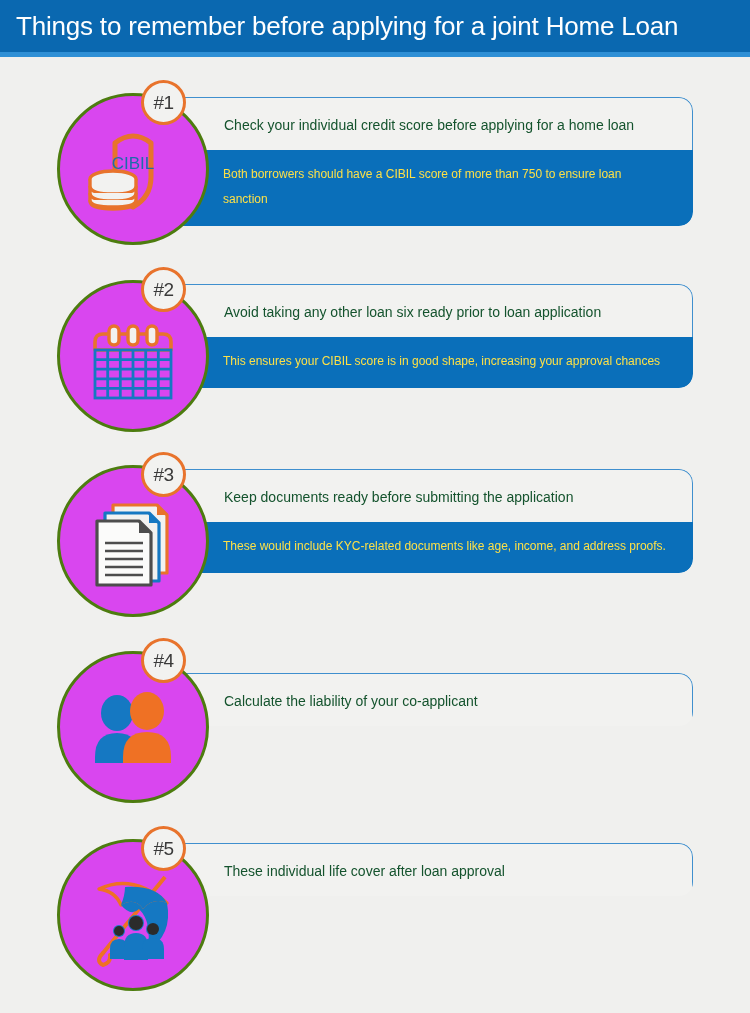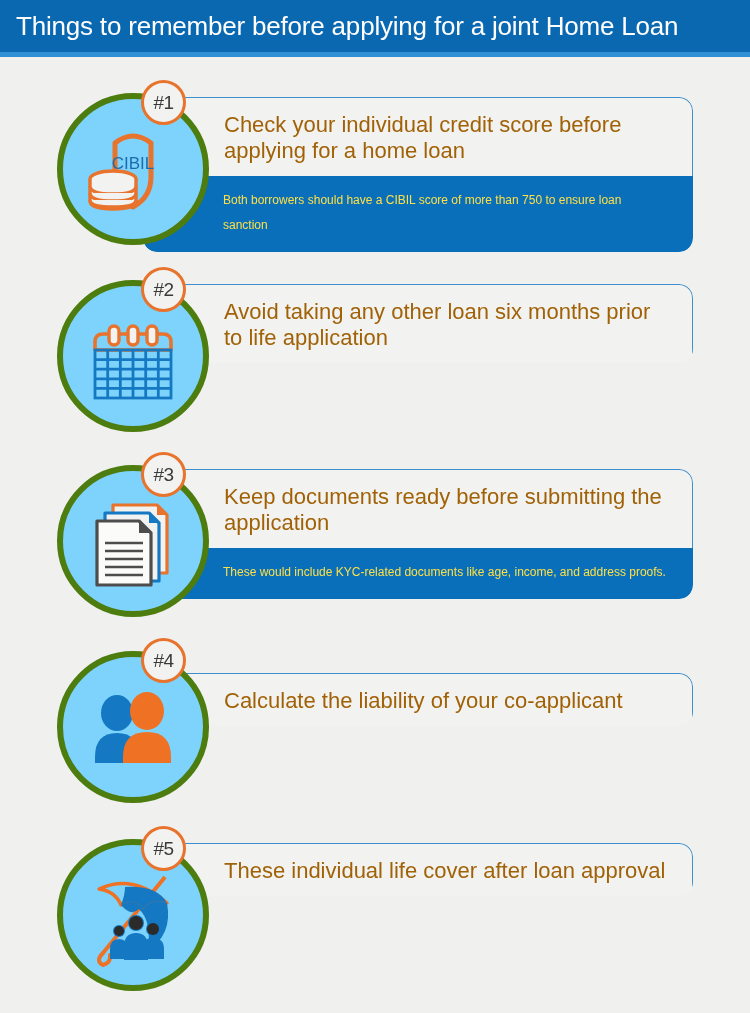--- a/index.html
+++ b/index.html
@@ -46,7 +46,7 @@
     padding: 12px 0 14px 80px;
   }
   .title-text {
-    color: #a16207; font-size: 22px; line-height: 26px;
+    color: #14532d; font-size: 14px; line-height: 26px;
     font-weight: 400; padding-right: 26px;
   }
   .body-text {

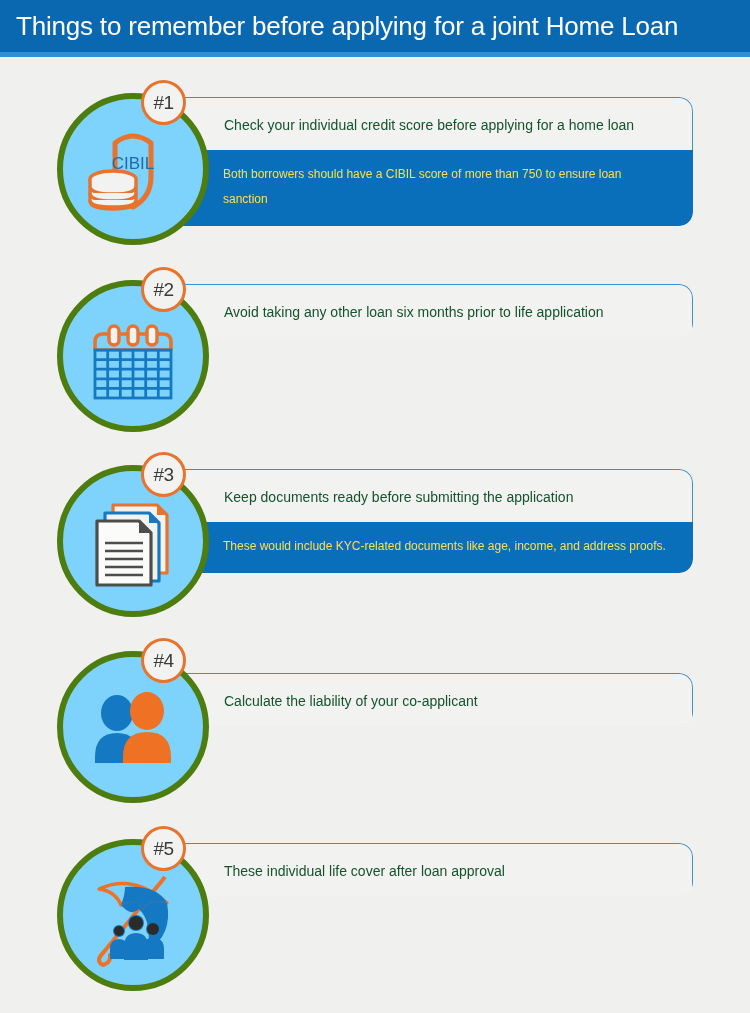--- a/index.html
+++ b/index.html
@@ -58,7 +58,7 @@
   .circle {
     position: absolute; left: 57px;
     width: 152px; height: 152px; border-radius: 50%;
-    background: #7dd3fc; border: 6px solid #4d7c0f;
+    background: #d946ef; border: 3px solid #4d7c0f;
     z-index: 3;
   }
   .icon-wrap {

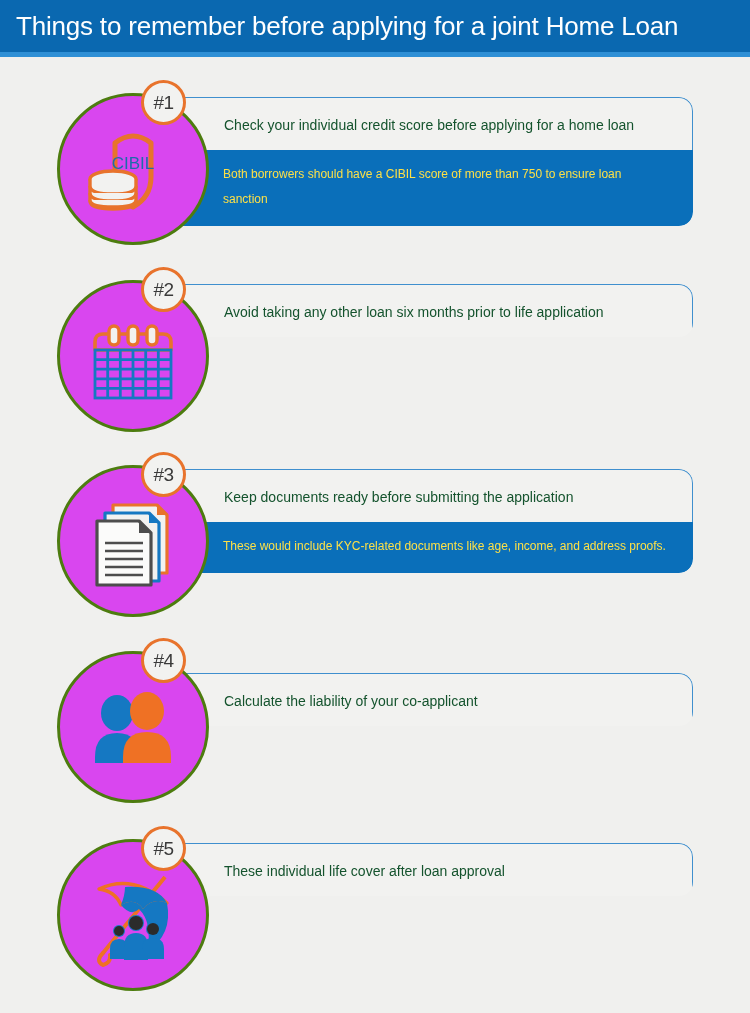--- a/index.html
+++ b/index.html
@@ -120,7 +120,7 @@
   <div class="card" style="top:272px;">
     <div class="panel" style="top:12px;">
       <div class="panel-top">
-        <div class="title-text">Avoid taking any other loan six months prior to life application</div>
+        <div class="title-text">Avoid taking any other loan six ready prior to loan application</div>
       </div>
     </div>
     <div class="circle" style="top:8px;">

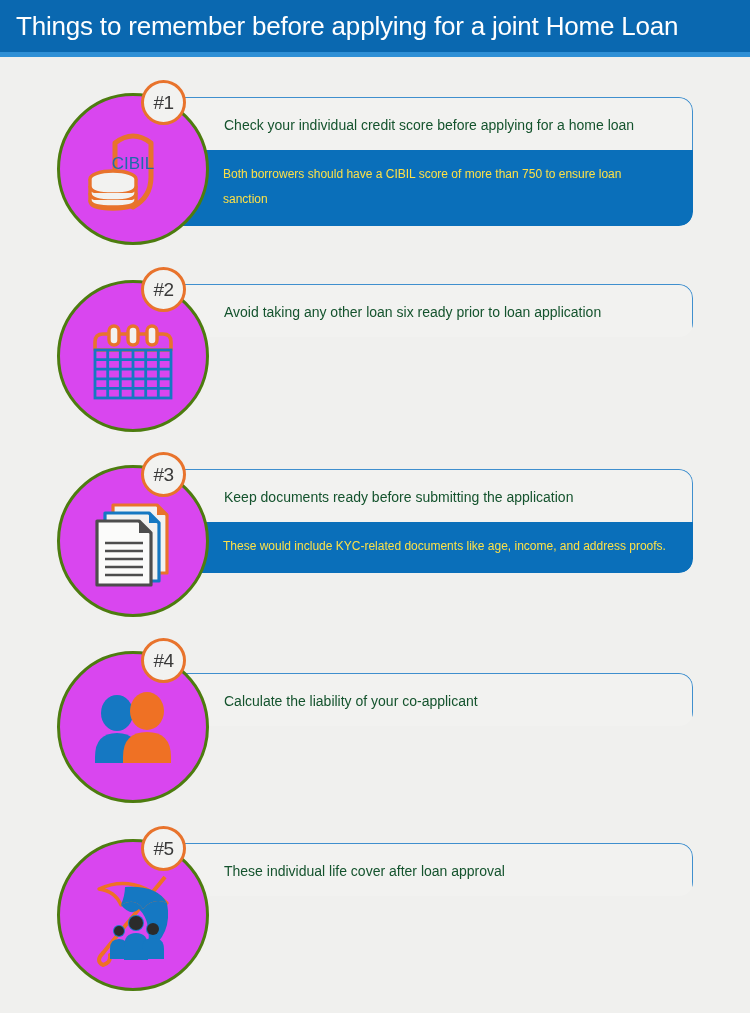--- a/index.html
+++ b/index.html
@@ -121,6 +121,9 @@
     <div class="panel" style="top:12px;">
       <div class="panel-top">
         <div class="title-text">Avoid taking any other loan six ready prior to loan application</div>
+      </div>
+      <div class="panel-bottom">
+        <div class="body-text">This ensures your CIBIL score is in good shape, increasing your approval chances</div>
       </div>
     </div>
     <div class="circle" style="top:8px;">

